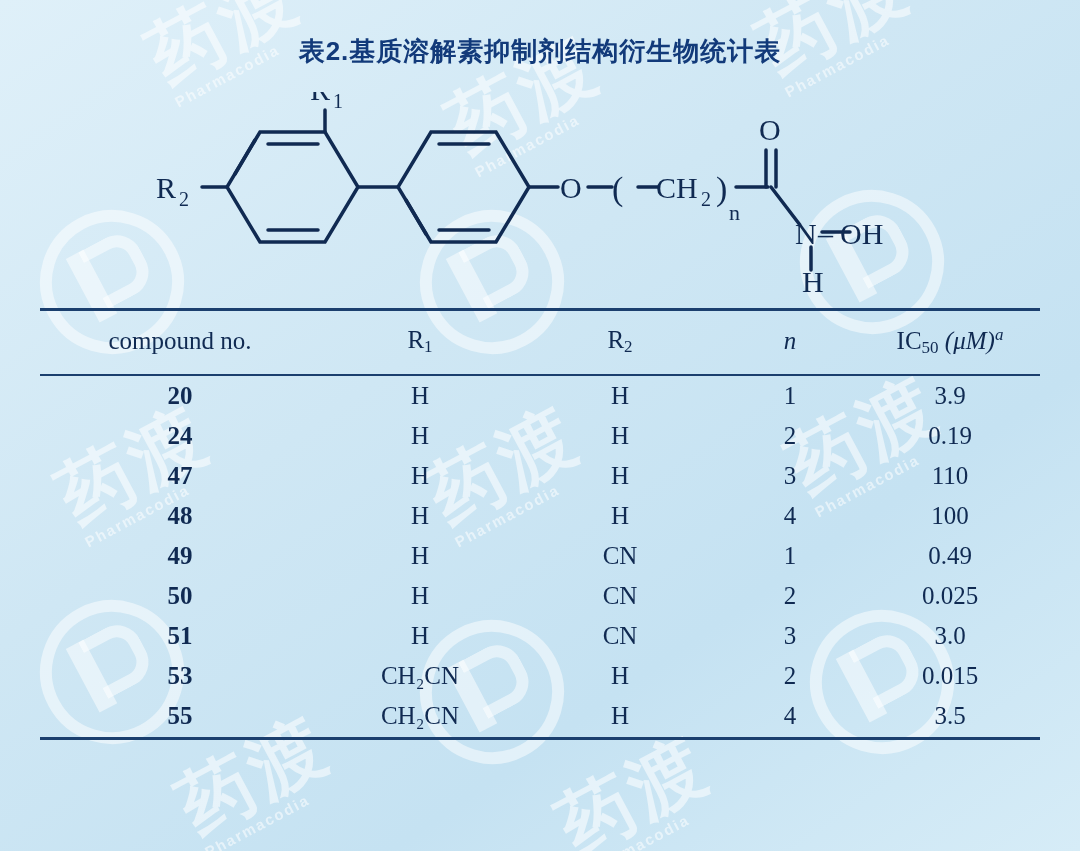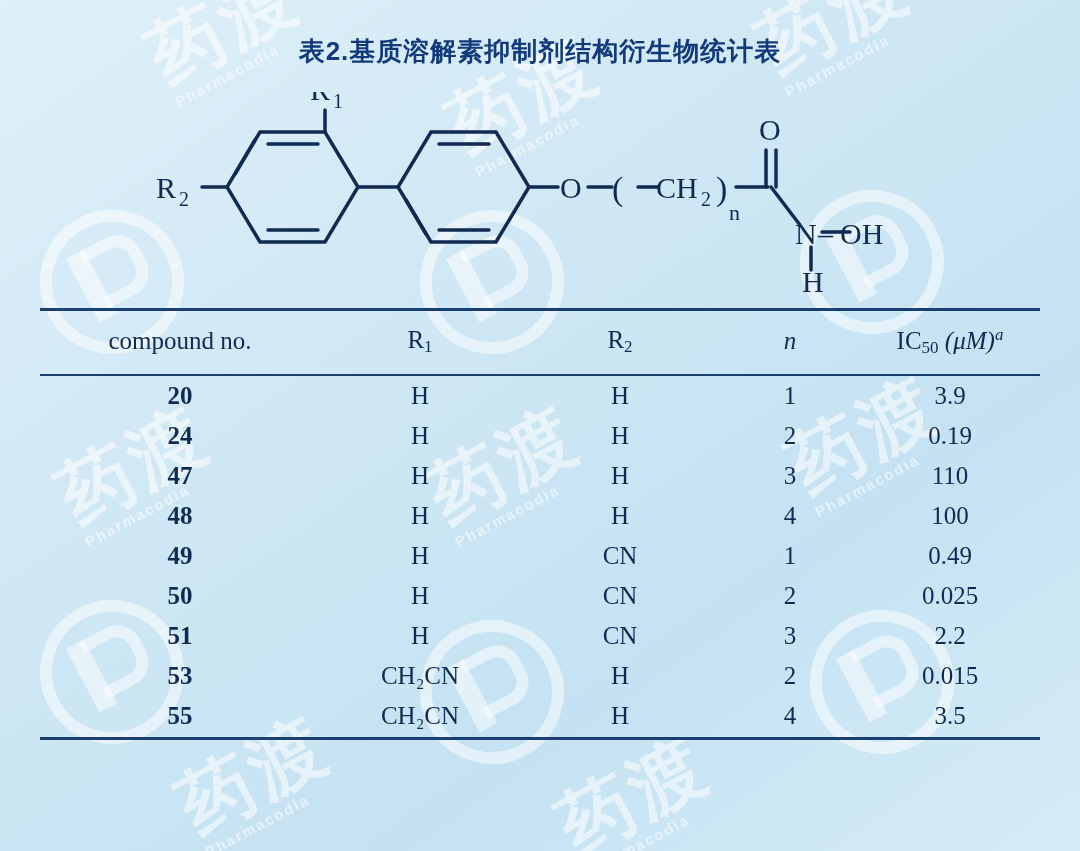--- a/index.html
+++ b/index.html
@@ -319,7 +319,7 @@
           <td>H</td>
           <td>CN</td>
           <td>3</td>
-          <td>2.2</td>
+          <td>3.0</td>
         </tr>
         <tr>
           <td class="cmp">53</td>

